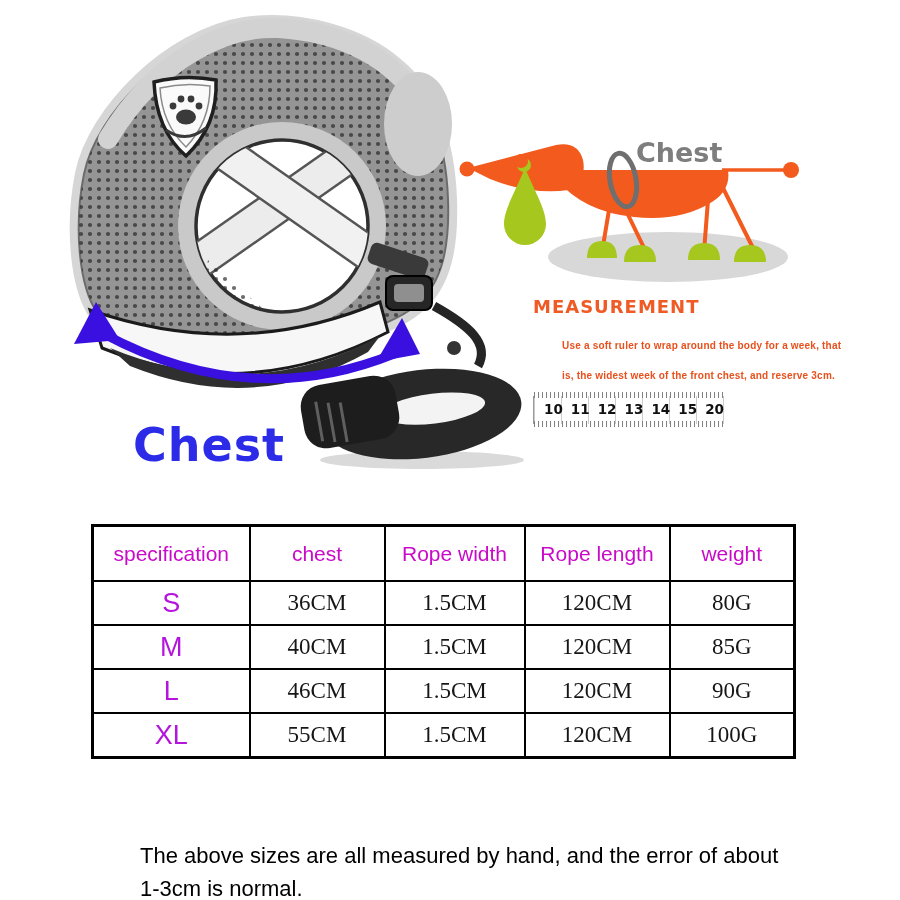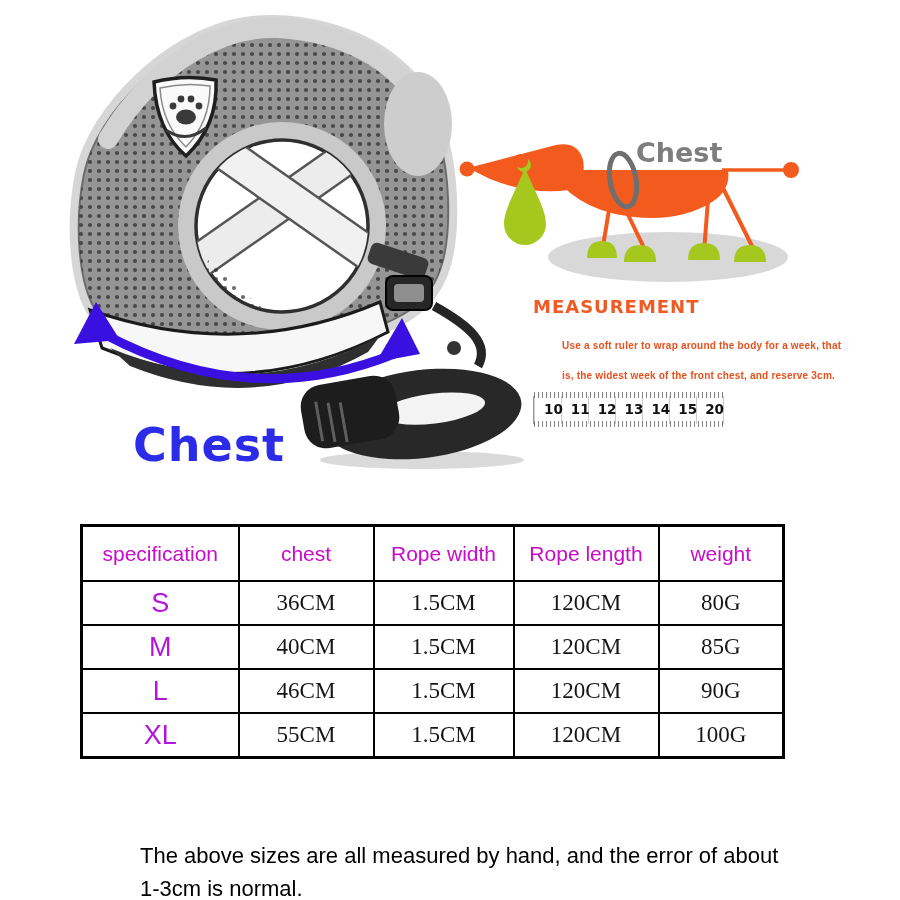--- a/index.html
+++ b/index.html
@@ -57,7 +57,7 @@
 
   
   #size-table{
-    left:80px;top:524px;width:702px;
+    left:91px;top:524px;width:702px;
     border-collapse:collapse;table-layout:fixed;
   }
   #size-table td,#size-table th{

